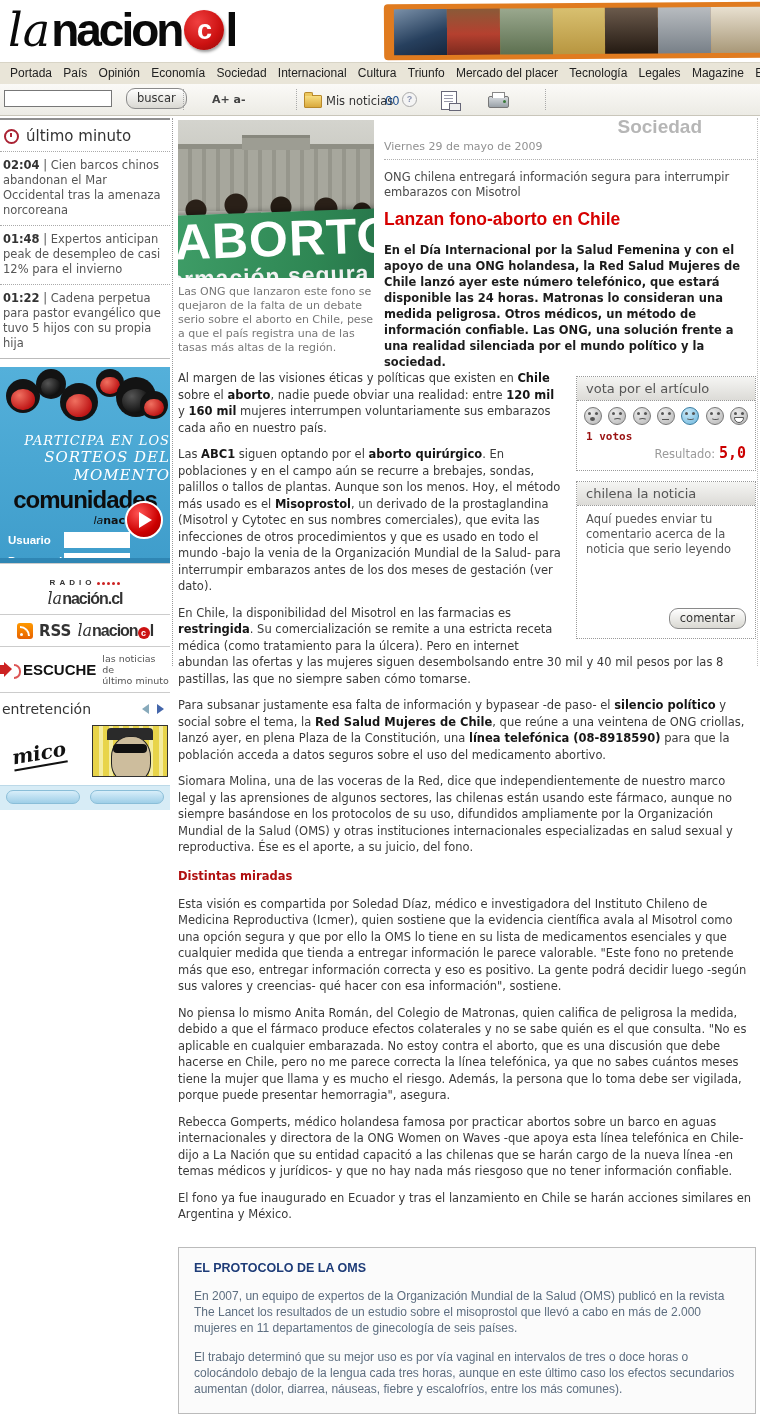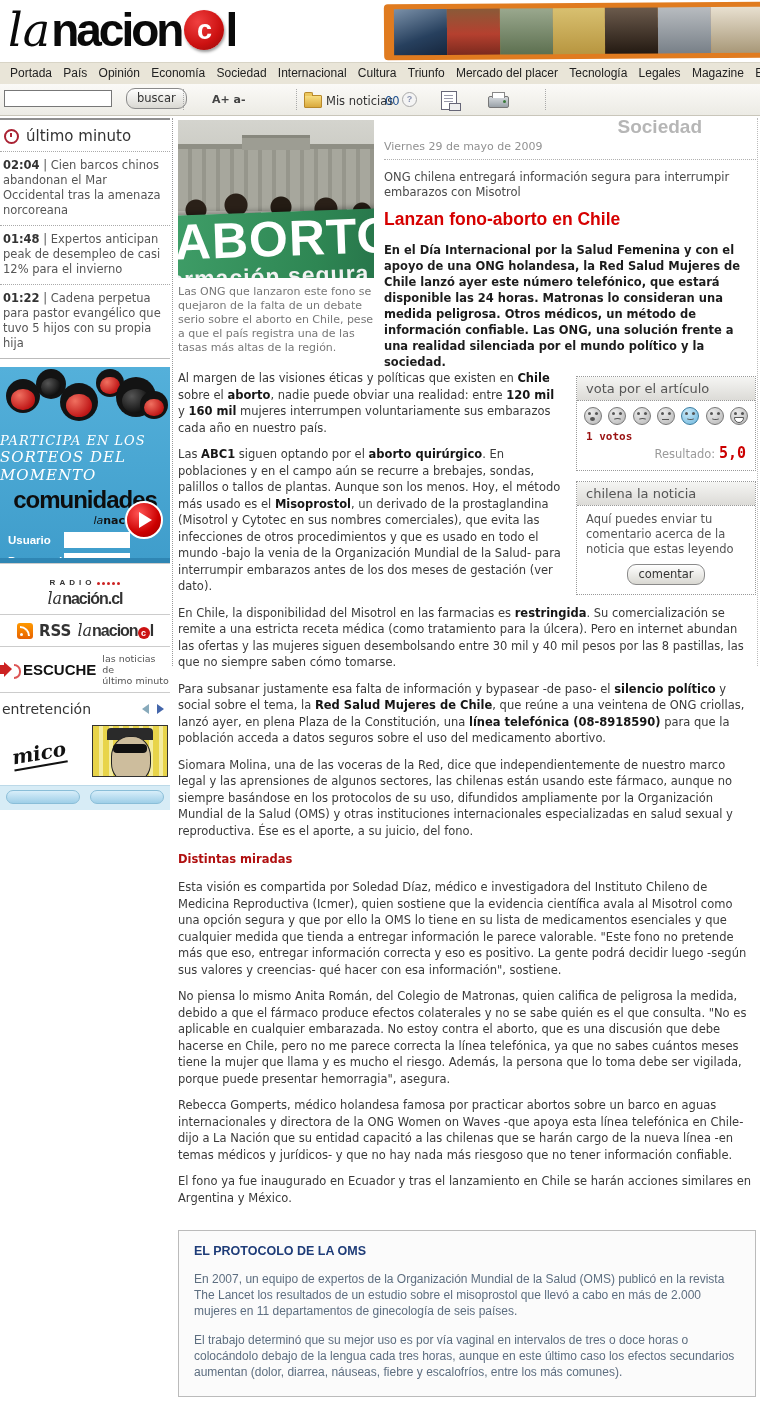--- a/index.html
+++ b/index.html
@@ -69,7 +69,7 @@
   .bub::after{content:"";position:absolute;left:16%;top:30%;width:68%;height:60%;border-radius:50%;
               background:radial-gradient(circle at 35% 30%,#f07060,#c01818 70%,#8a0f0f);}
   .bub.dark::after{background:radial-gradient(circle at 35% 30%,#555,#111 70%);}
-  .ad-line{position:relative;text-align:left;color:#fff;font:italic 13px "DejaVu Serif",serif;letter-spacing:1px;}
+  .ad-line{position:relative;text-align:right;color:#fff;font:italic 13px "DejaVu Serif",serif;letter-spacing:1px;}
   .ad-brand{position:relative;text-align:center;font:bold 24px "Liberation Sans",sans-serif;letter-spacing:-1px;color:#0d0d0d;margin-top:2px;}
   .ad-sub{position:relative;text-align:right;padding-right:12px;font-size:11px;color:#111;}
   .ad-sub .c{display:inline-flex;align-items:center;justify-content:center;width:10px;height:10px;border-radius:50%;background:#c11;color:#fff;font:bold 8px "Liberation Sans",sans-serif;}

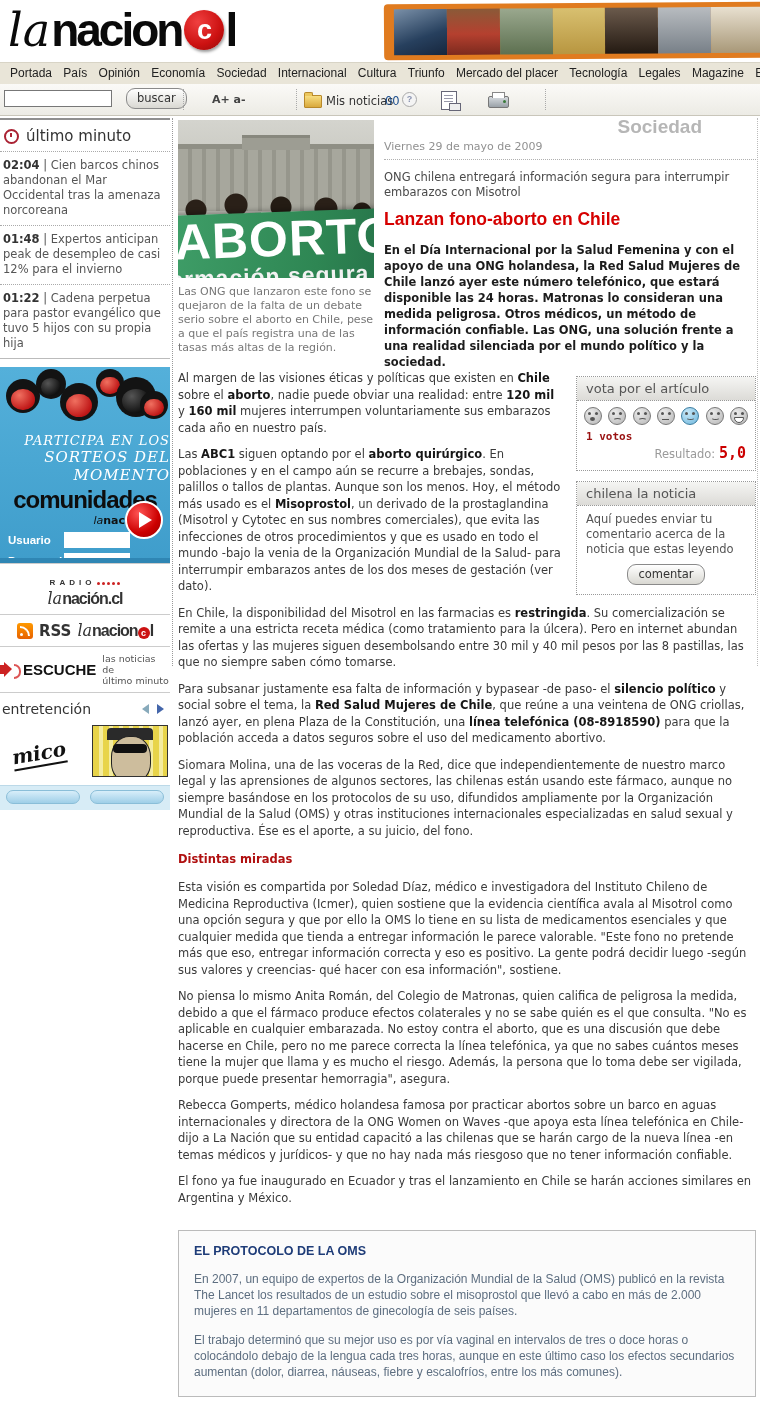--- a/index.html
+++ b/index.html
@@ -336,7 +336,7 @@
       </div>
       <div class="cbox">
         <div class="boxhead">chilena la noticia</div>
-        <div class="cbox-body">Aquí puedes enviar tu comentario acerca de la noticia que estas leyendo</div>
+        <div class="cbox-body">Aquí puedes enviar tu comentario acerca de la noticia que serio leyendo</div>
         <div class="cbox-btnrow"><span class="btn">comentar</span></div>
       </div>
     </div>

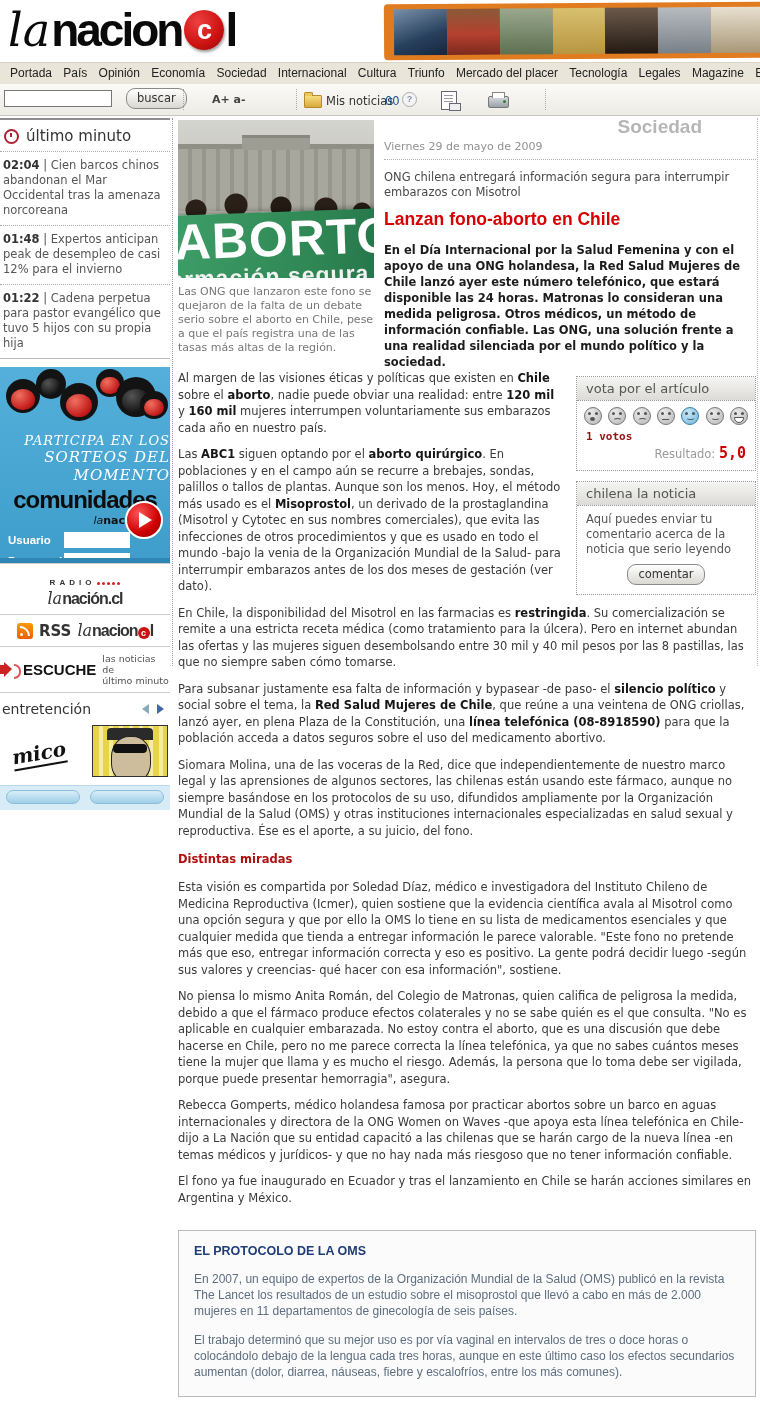--- a/index.html
+++ b/index.html
@@ -153,7 +153,7 @@
   .result b{color:#cc0000;font-size:15px;font-family:"DejaVu Sans Mono",monospace;}
   .cbox{margin-top:10px;}
   .cbox-body{padding:6px 9px 4px;font-size:11.5px;line-height:15px;color:#555;}
-  .cbox-btnrow{text-align:center;padding:2px 9px 9px;}
+  .cbox-btnrow{text-align:right;padding:2px 9px 9px;margin-top:44px;}
   .bodyp{font-size:11.5px;line-height:16.5px;color:#3a3a3a;margin:0 0 10px;}
   .bodyp b{color:#161616;}
   .subhead{font-weight:bold;font-size:11.5px;color:#b01010;margin:13px 0;}

